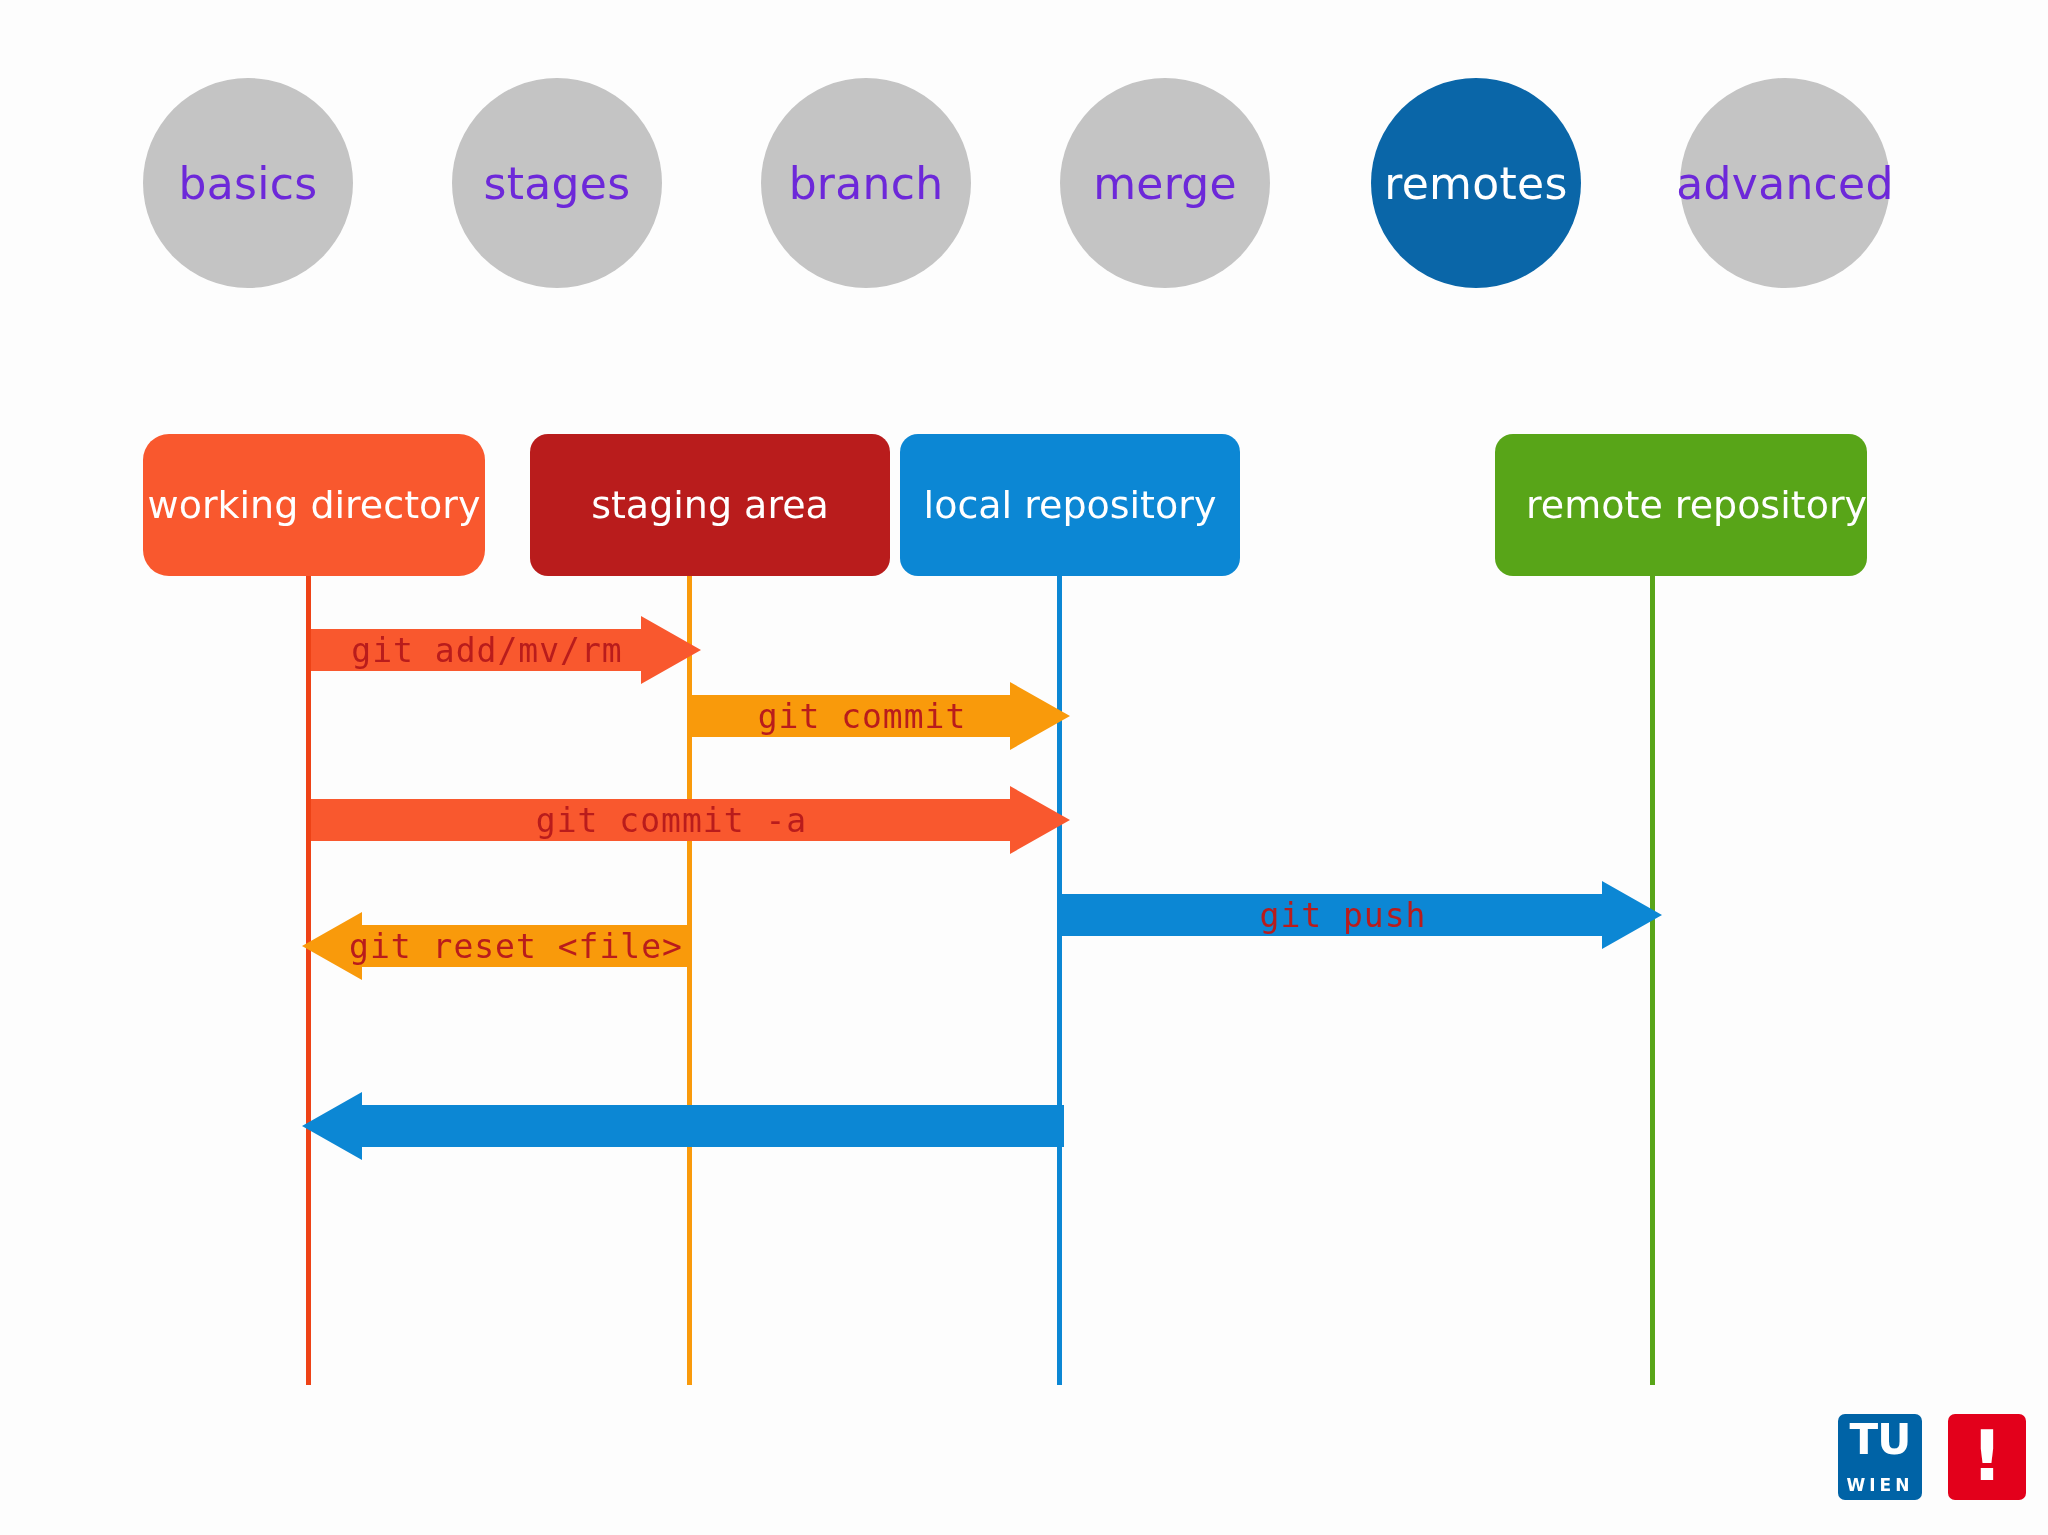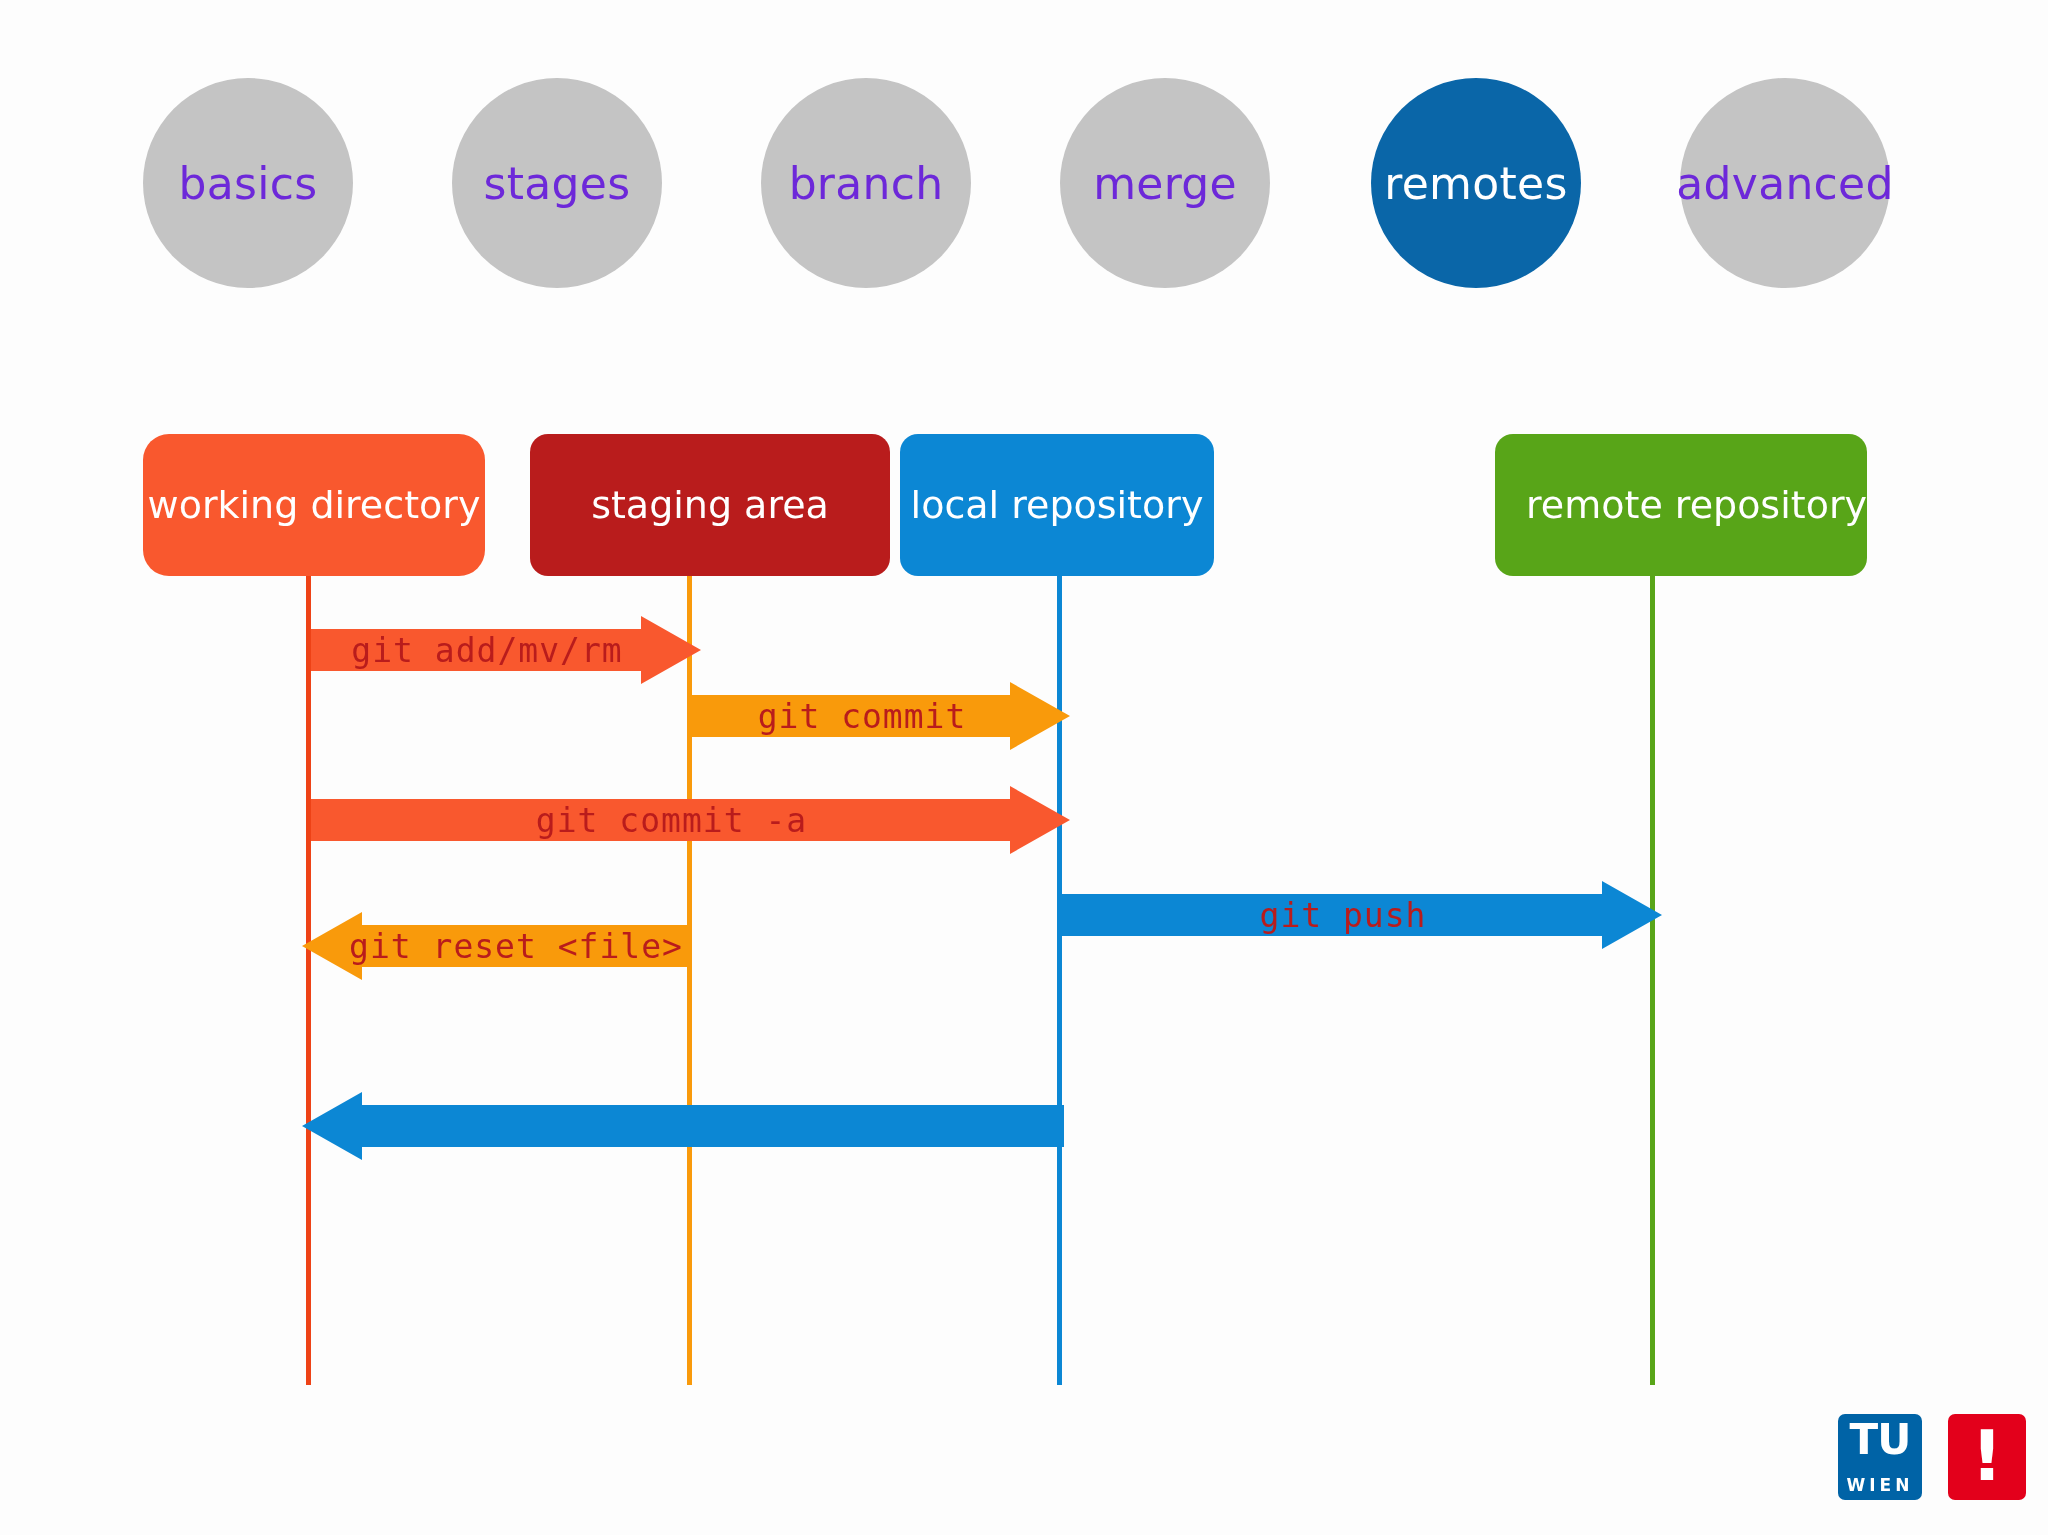--- a/index.html
+++ b/index.html
@@ -129,7 +129,7 @@
     <div class="node-box" style="left:530px;top:434px;width:360px;background:#b91c1c;">
         <span>staging area</span>
       </div>
-    <div class="node-box" style="left:900px;top:434px;width:314px;background:#0c87d4;">
+    <div class="node-box" style="left:900px;top:434px;width:340px;background:#0c87d4;">
         <span>local repository</span>
       </div>
     <div class="node-box" style="left:1495px;top:434px;width:372px;background:#58a518;justify-content:flex-end;">

